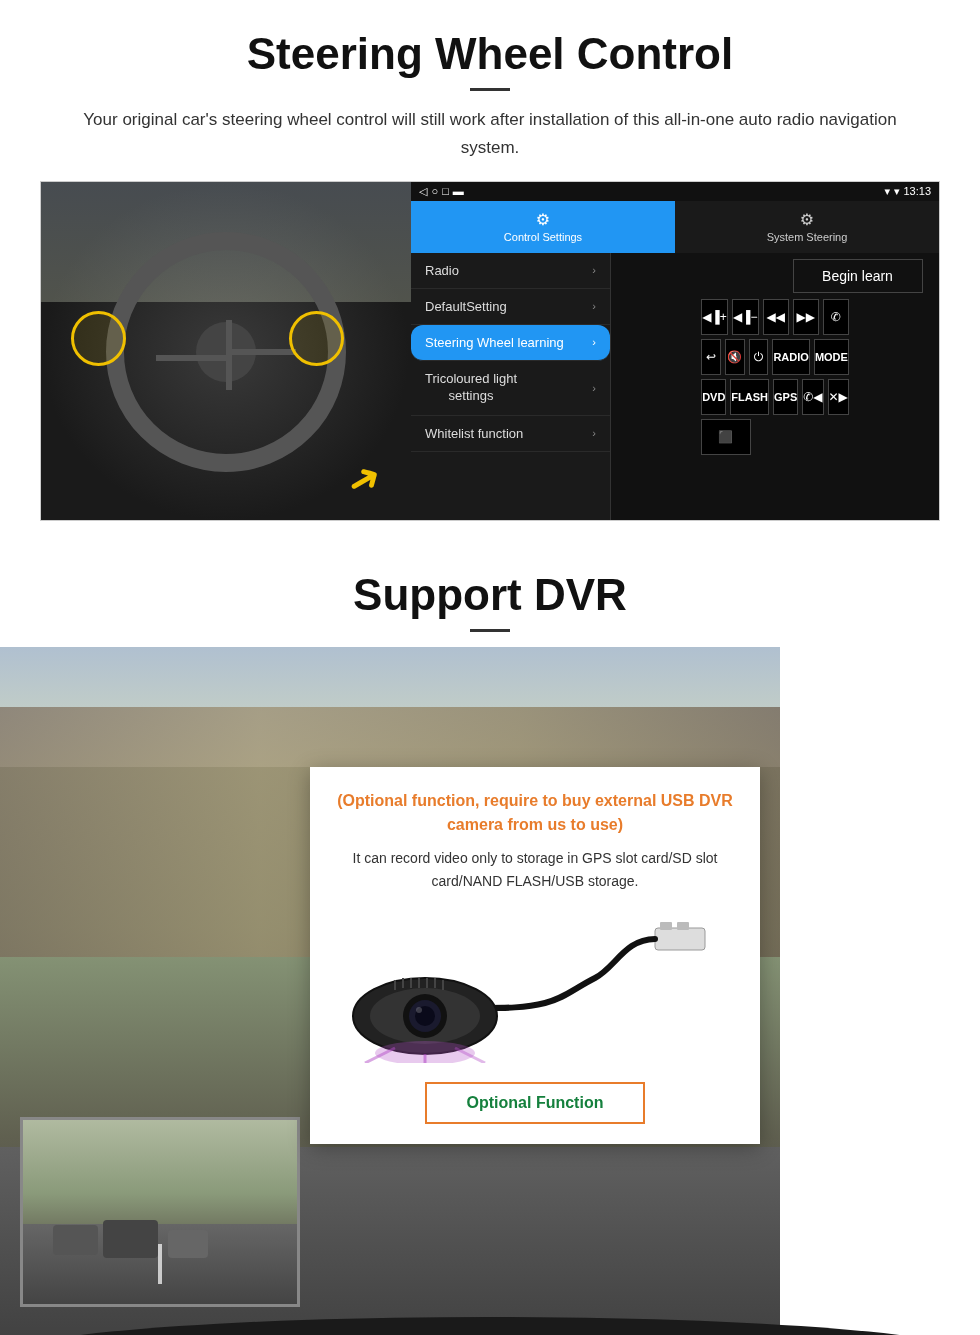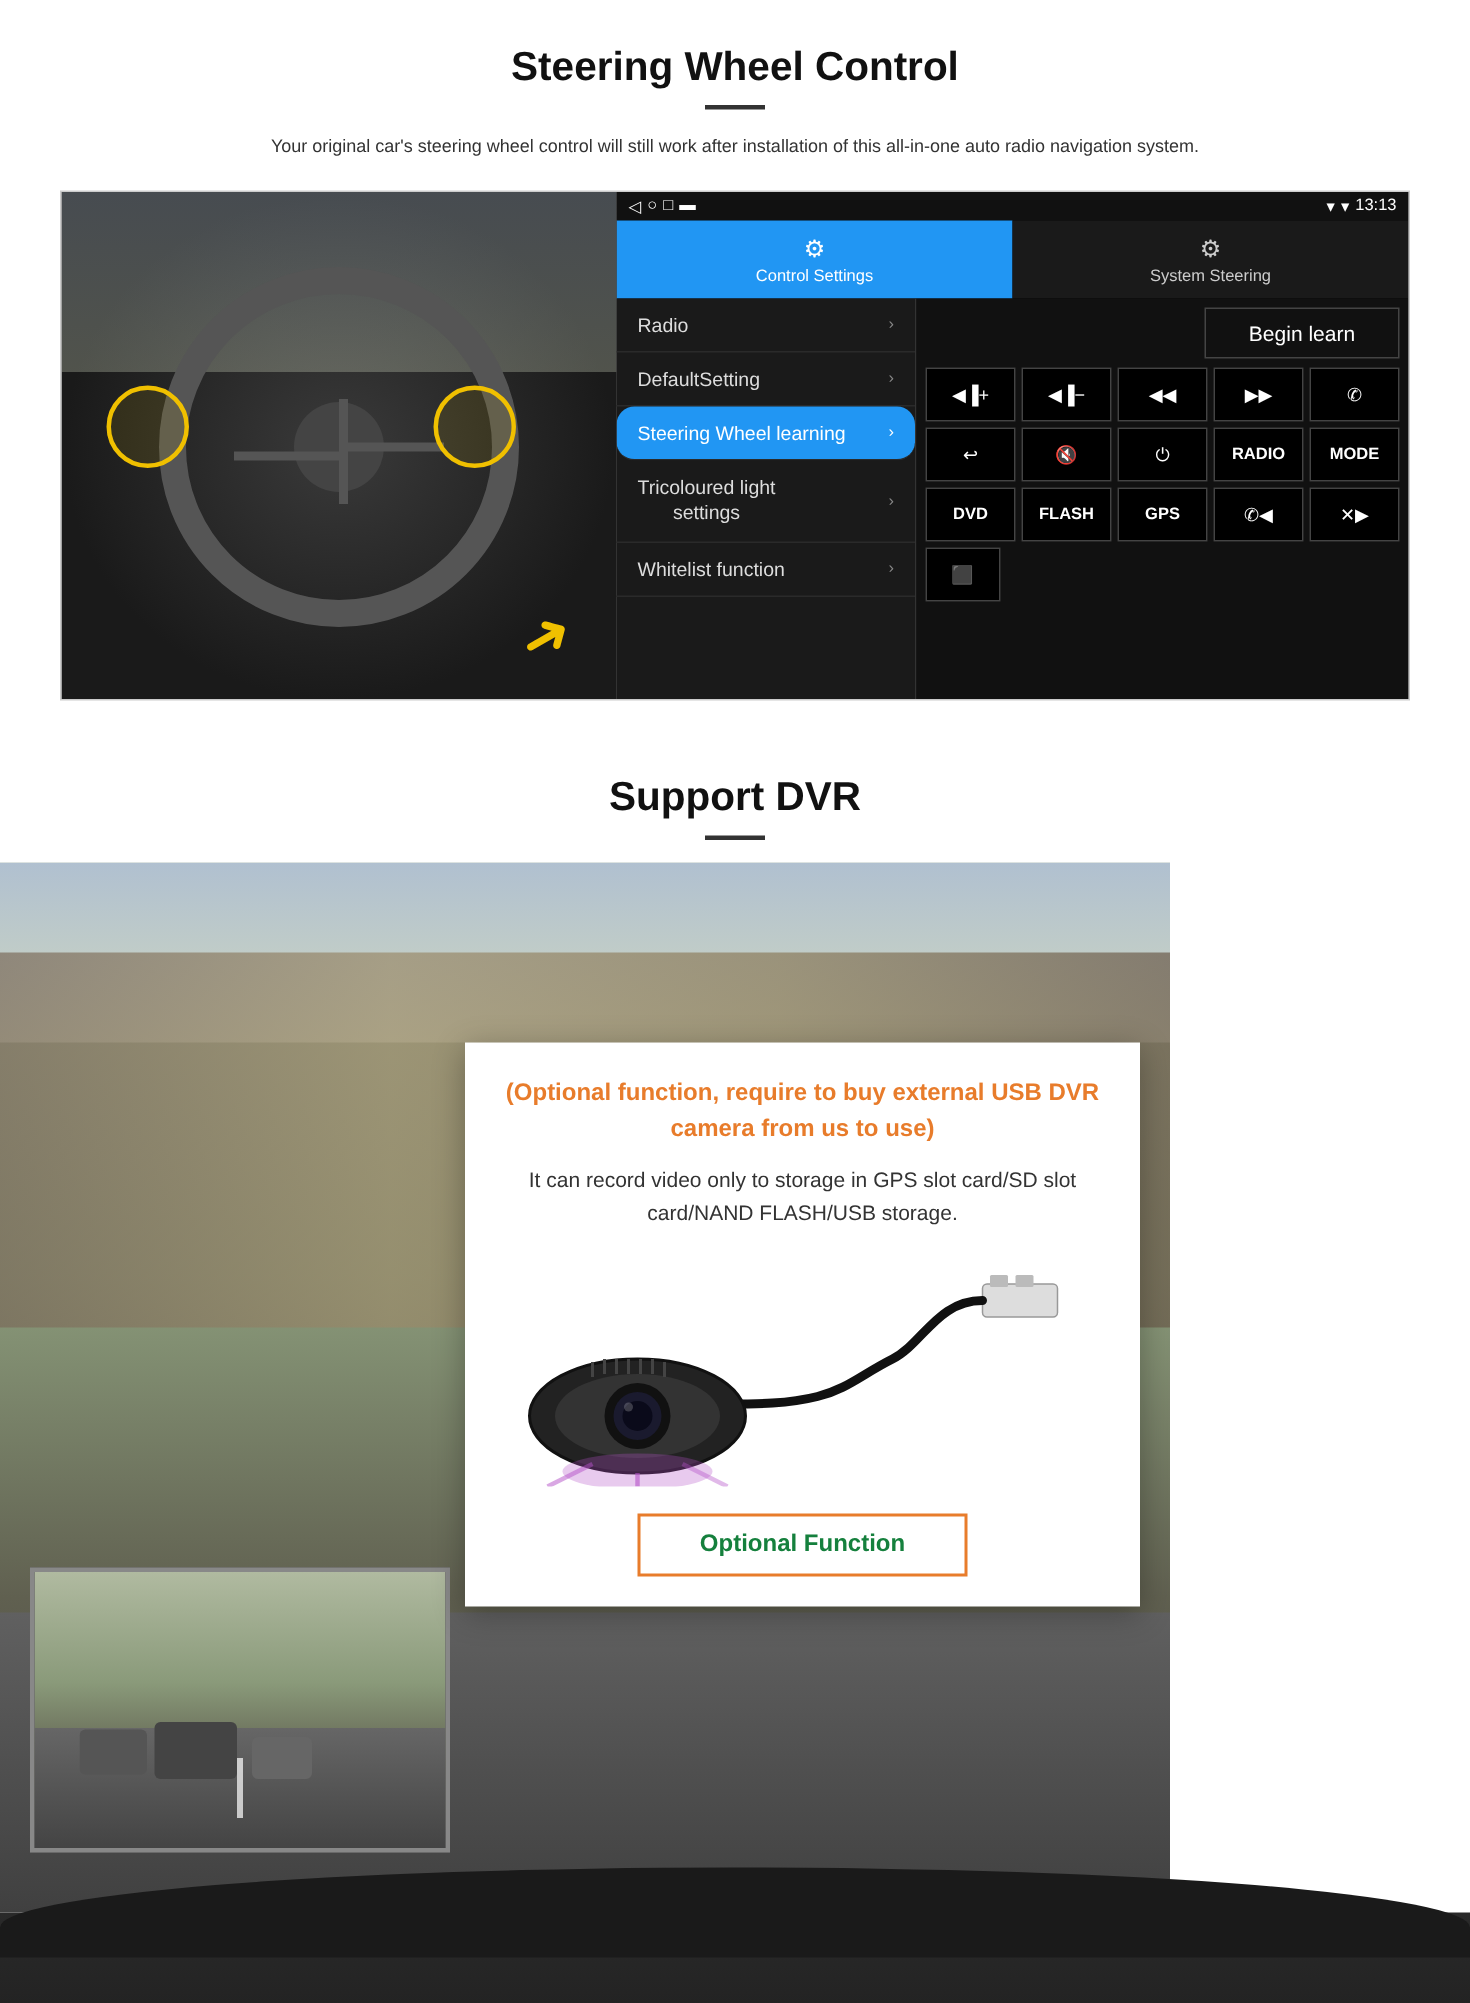--- a/index.html
+++ b/index.html
@@ -16,7 +16,7 @@
       text-align: center;
     }
     .section-title {
-      font-size: 27px;
+      font-size: 44px;
       font-weight: 900;
       color: #111;
       line-height: 1.1;

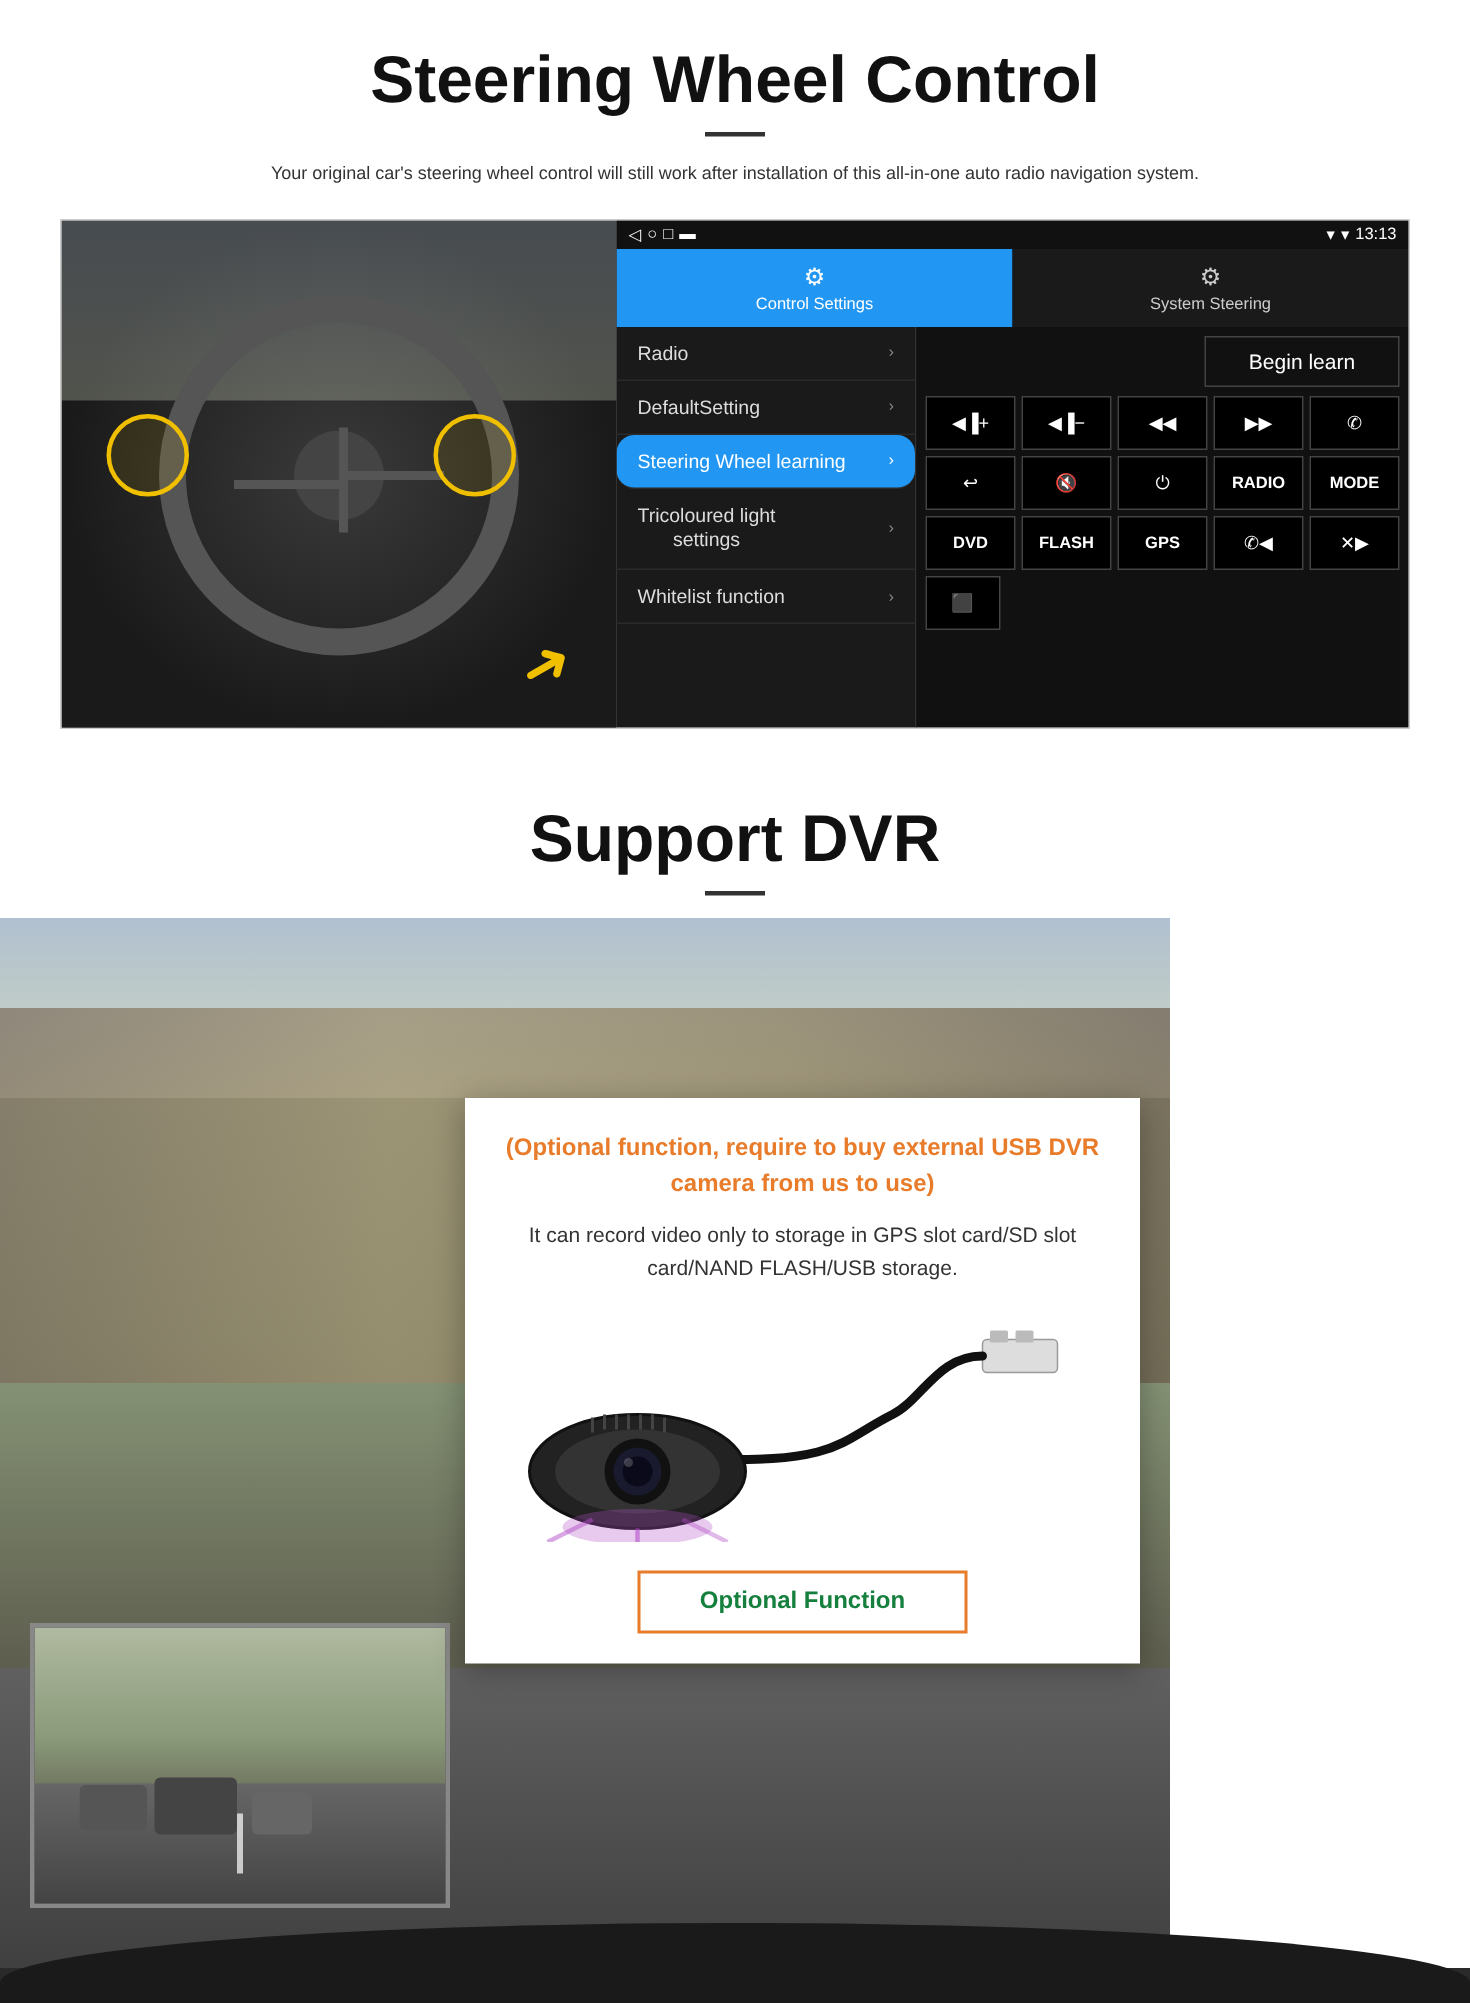--- a/index.html
+++ b/index.html
@@ -28,7 +28,7 @@
       margin: 10px auto 15px;
     }
     .section-subtitle {
-      font-size: 12px;
+      font-size: 17px;
       color: #333;
       line-height: 1.6;
       max-width: 860px;

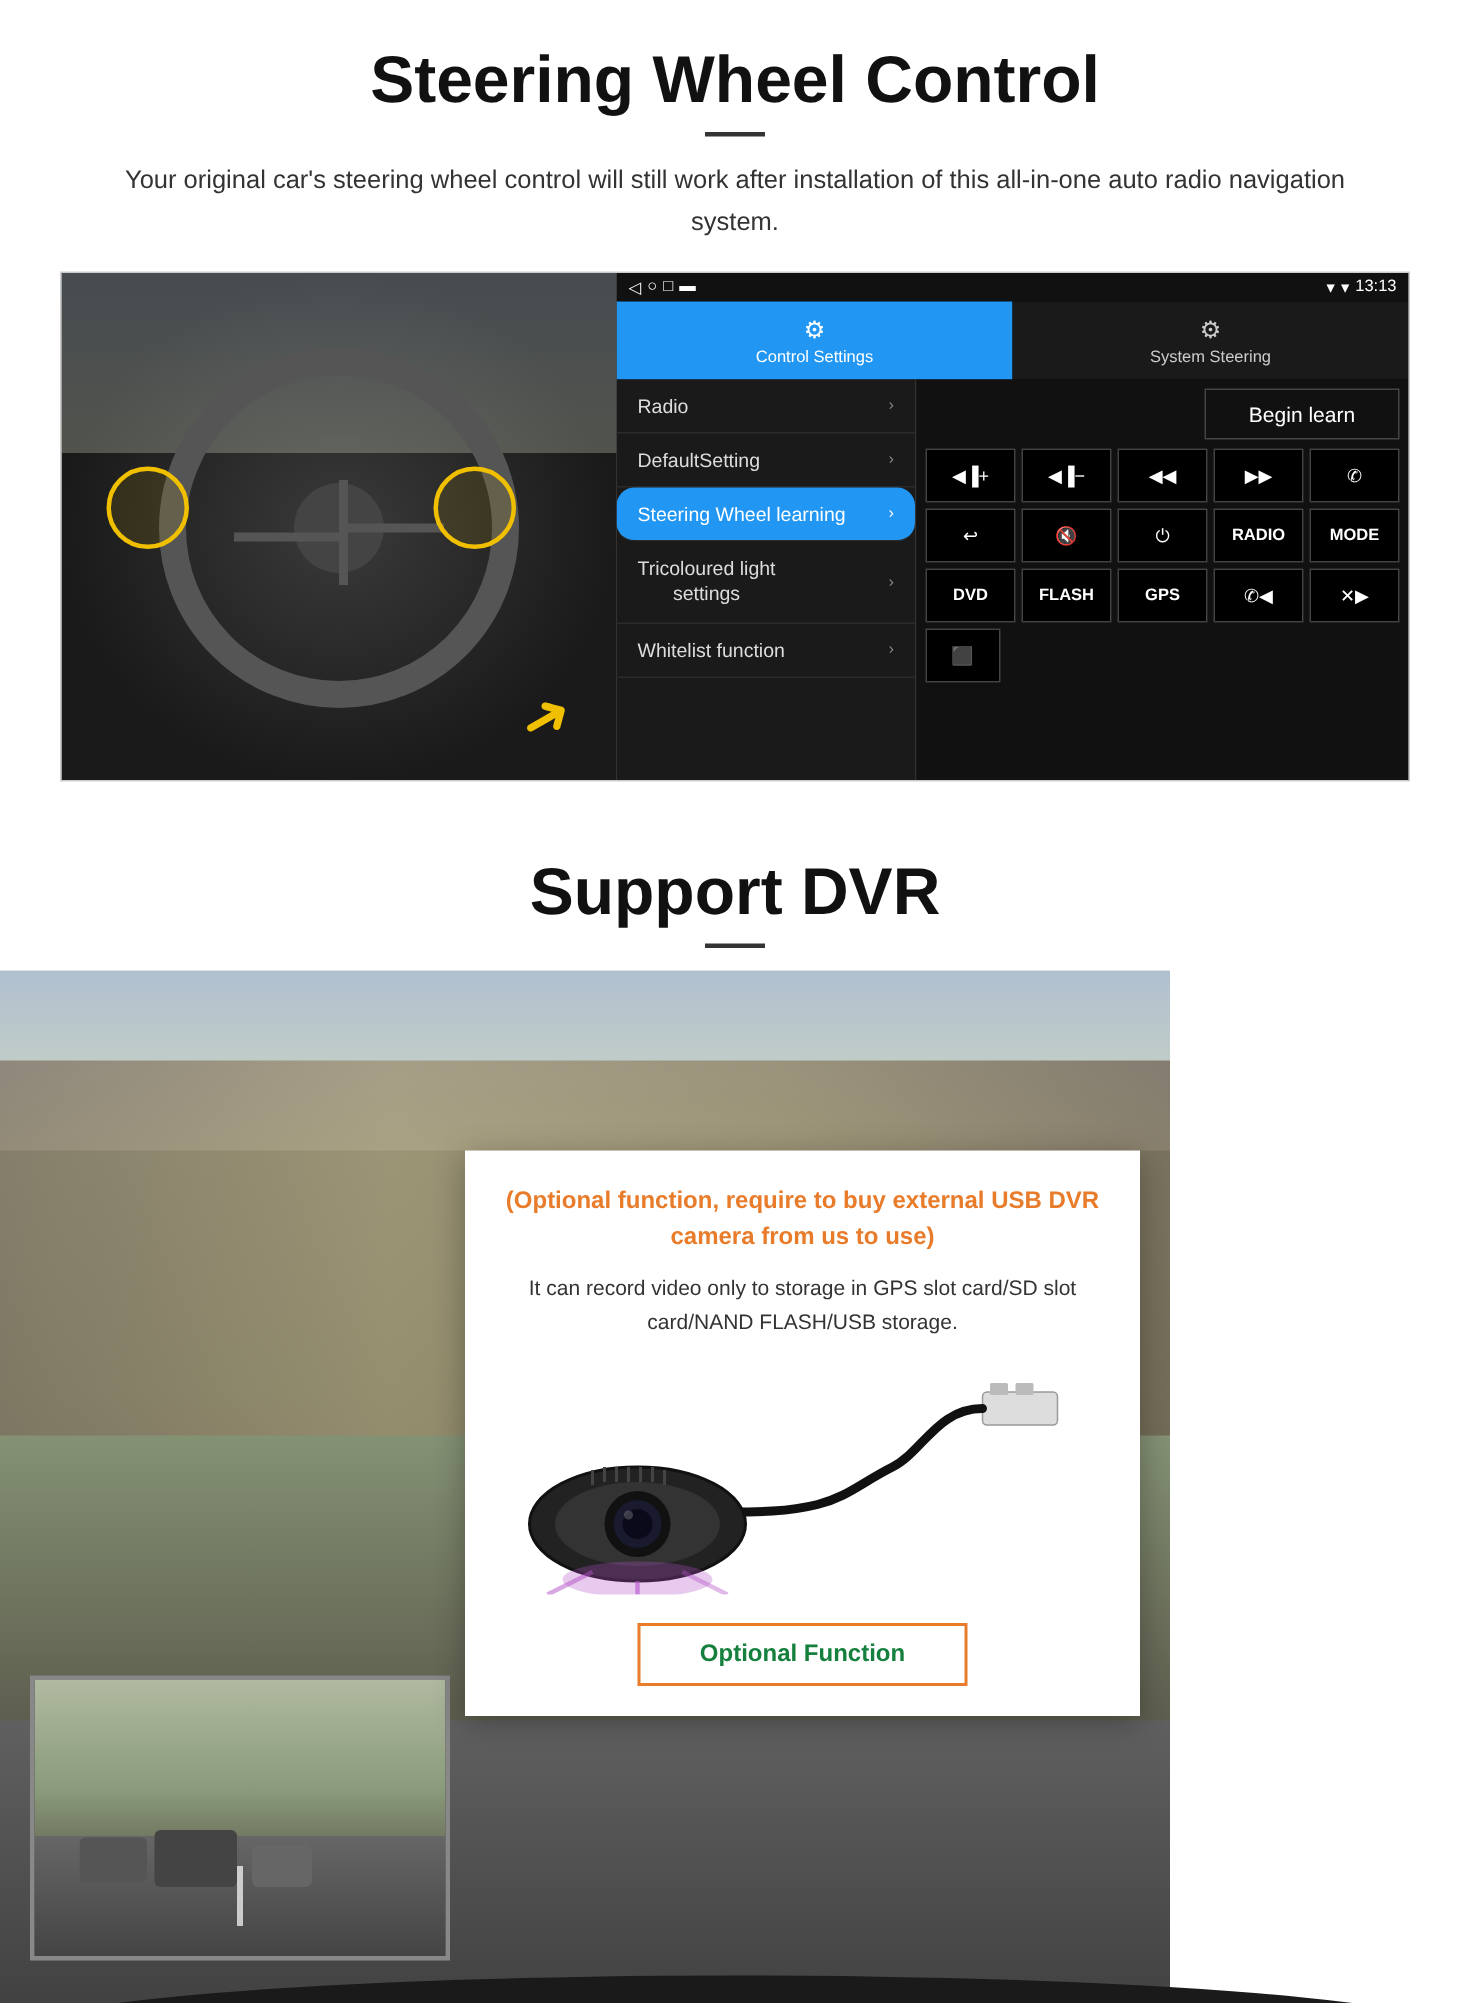--- a/index.html
+++ b/index.html
@@ -202,6 +202,7 @@
       display: flex;
       flex-direction: column;
       padding: 6px;
+      align-items: center;
     }
     .begin-learn-row {
       display: flex;

